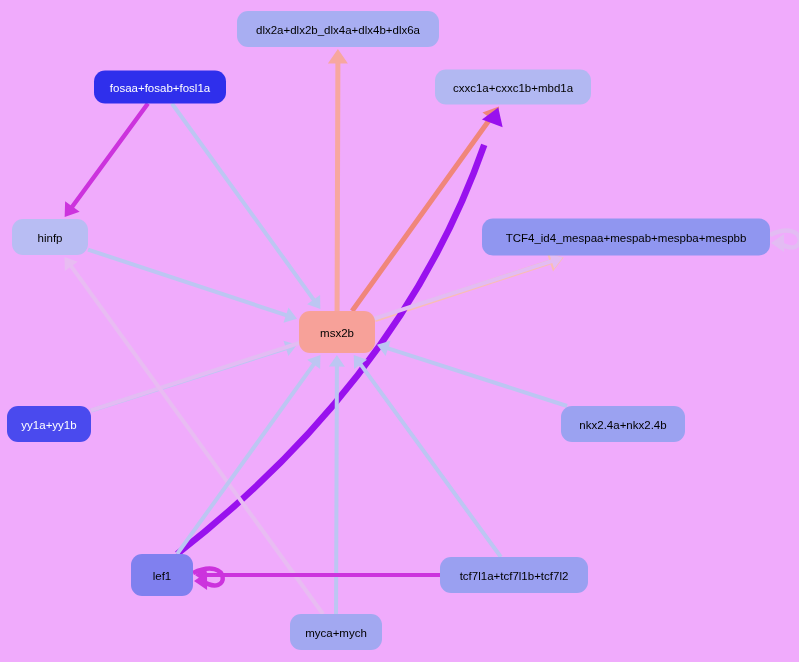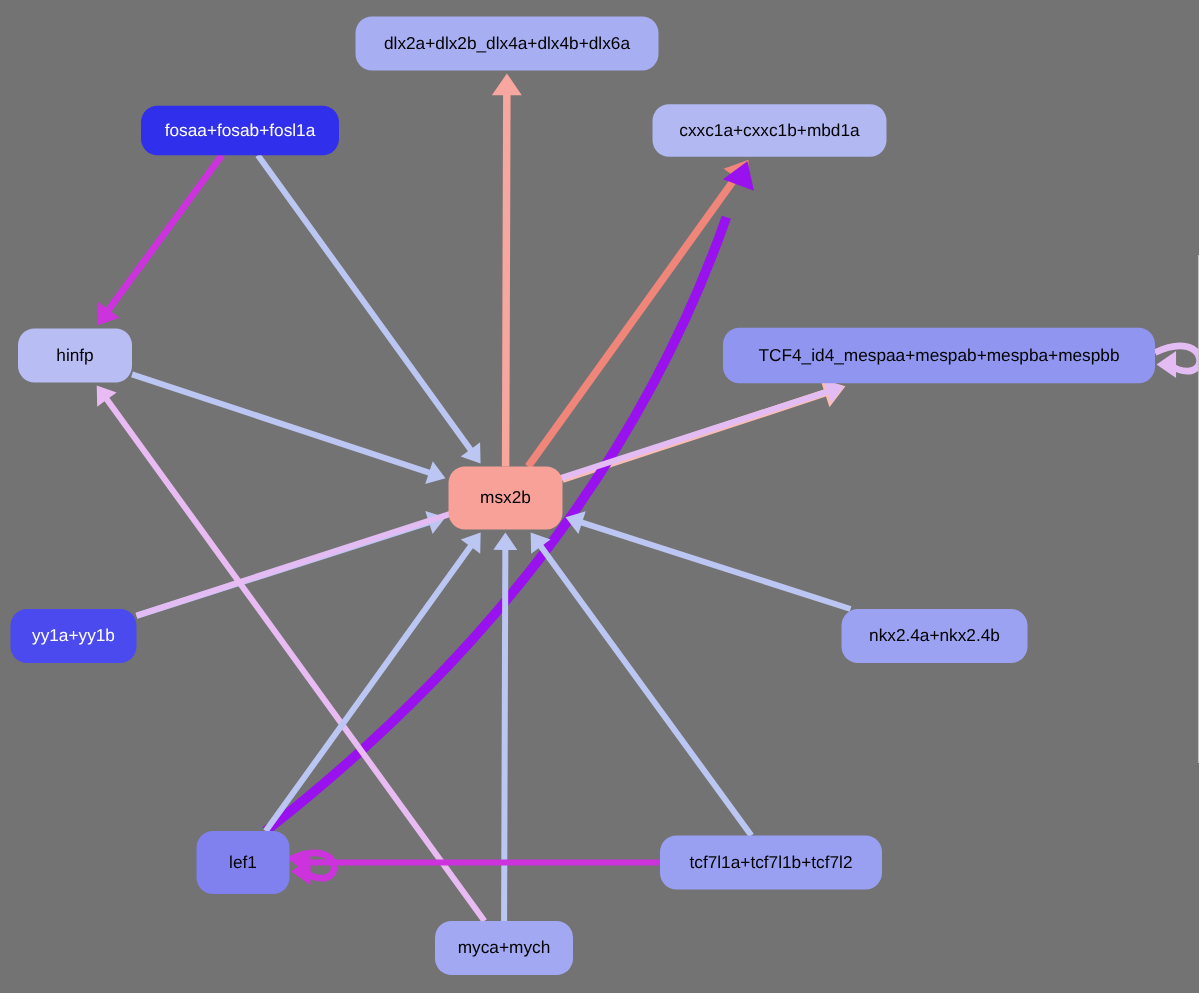--- a/index.html
+++ b/index.html
@@ -17,7 +17,7 @@
     position: relative;
     width: 799px;
     height: 662px;
-    background: #737373;
+    background: #f0abfc;
   }
   svg#network-svg {
     position: absolute;

